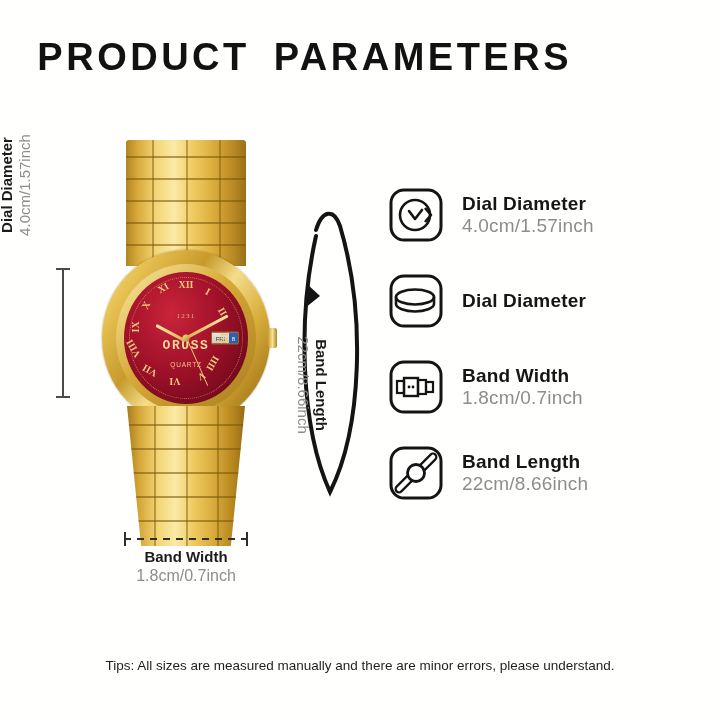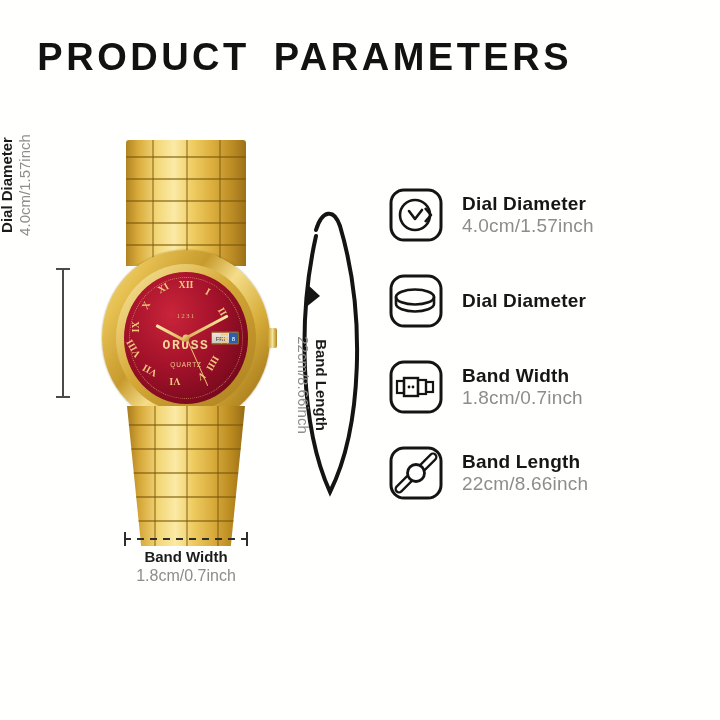--- a/index.html
+++ b/index.html
@@ -313,6 +313,7 @@
 
   </div>
 
+  <div class="tips">Tips:  All sizes are measured manually and there are minor errors, please understand.</div>
 
 </div>
 

